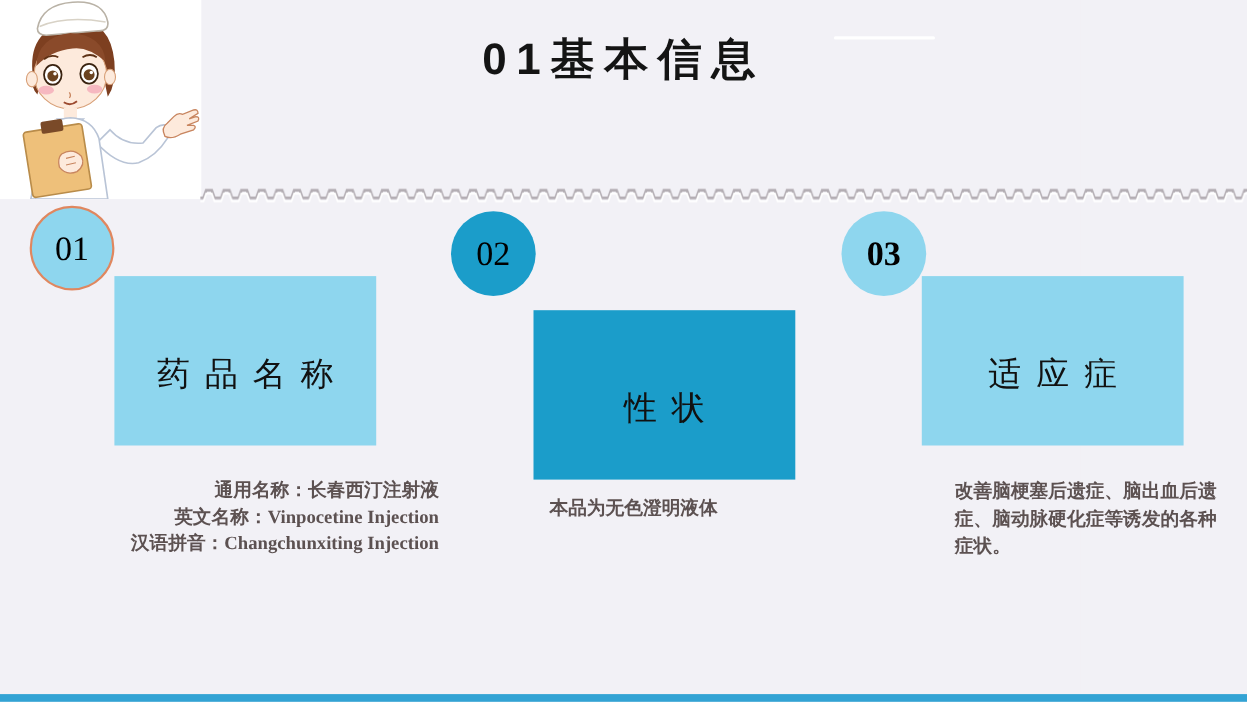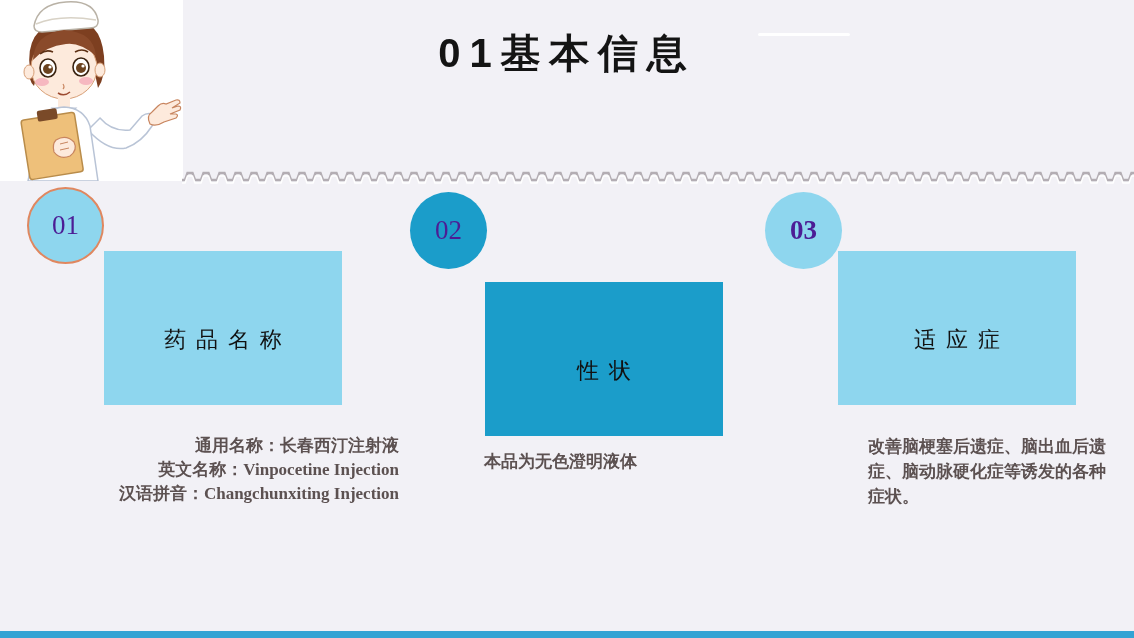--- a/index.html
+++ b/index.html
@@ -38,7 +38,7 @@
     position:absolute;width:73px;height:73px;border-radius:50%;
     display:flex;align-items:center;justify-content:center;
     font-family:"Liberation Serif", serif;
-    font-size:27px;color:#4c1d95;z-index:3;
+    font-size:31px;color:#000000;z-index:3;
   }
   .circle1{left:27px;top:187px;border:2px solid #e0875f;}
   .circle2{left:410px;top:192px;border:none;width:77px;height:77px;}

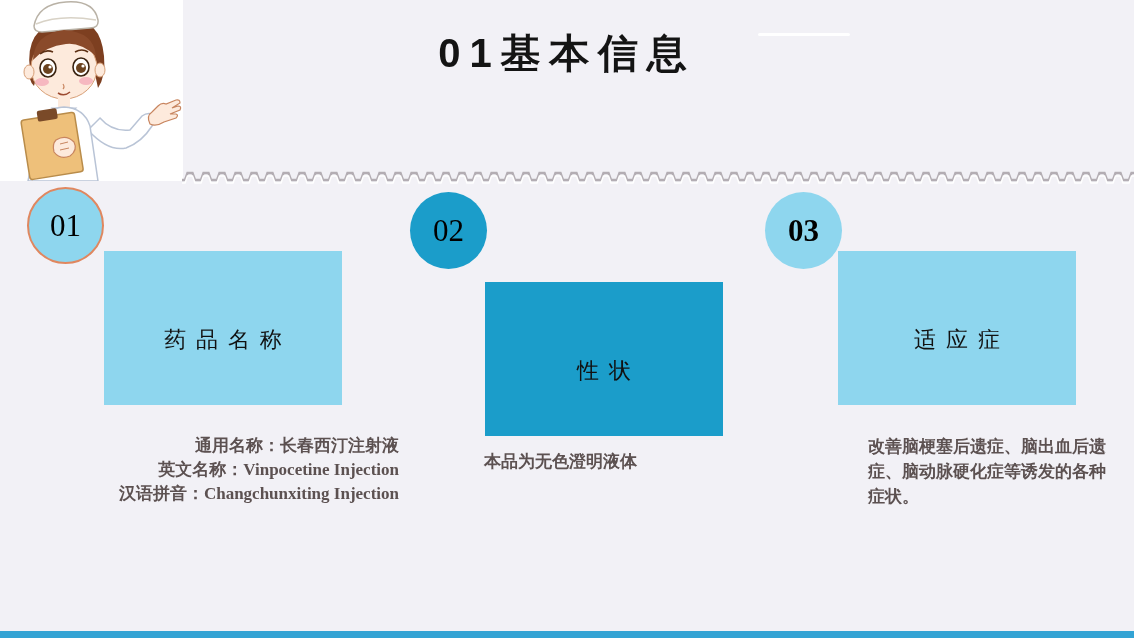--- a/index.html
+++ b/index.html
@@ -54,7 +54,7 @@
   .card3{left:838px;}
   .card-title{
     padding-top:24px;
-    font-size:22px;color:#111;
+    font-size:30px;color:#111;
     letter-spacing:0.45em;text-indent:0.45em;
     font-weight:500;
   }

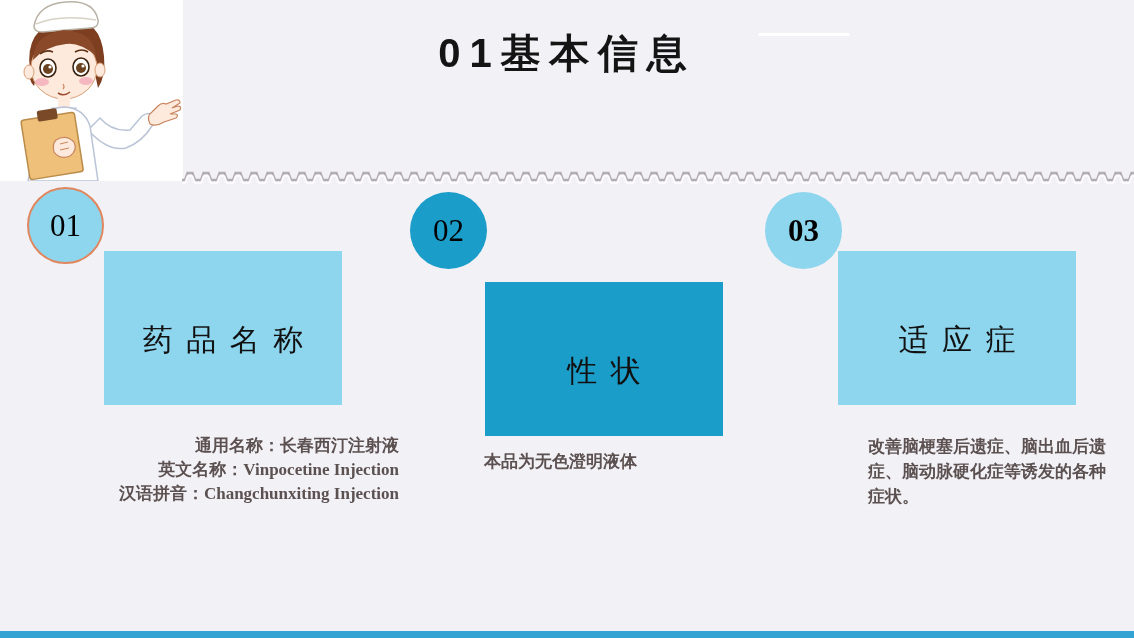--- a/index.html
+++ b/index.html
@@ -65,7 +65,7 @@
     font-weight:700;font-size:17px;line-height:24px;
   }
   .desc1{left:59px;top:434px;width:340px;text-align:right;}
-  .desc2{left:484px;top:450px;width:240px;text-align:left;}
+  .desc2{left:456px;top:450px;width:240px;text-align:center;}
   .desc3{left:840px;top:434px;width:250px;text-align:left;line-height:25px;margin-left:28px;}
 
   .bottom-bar{

